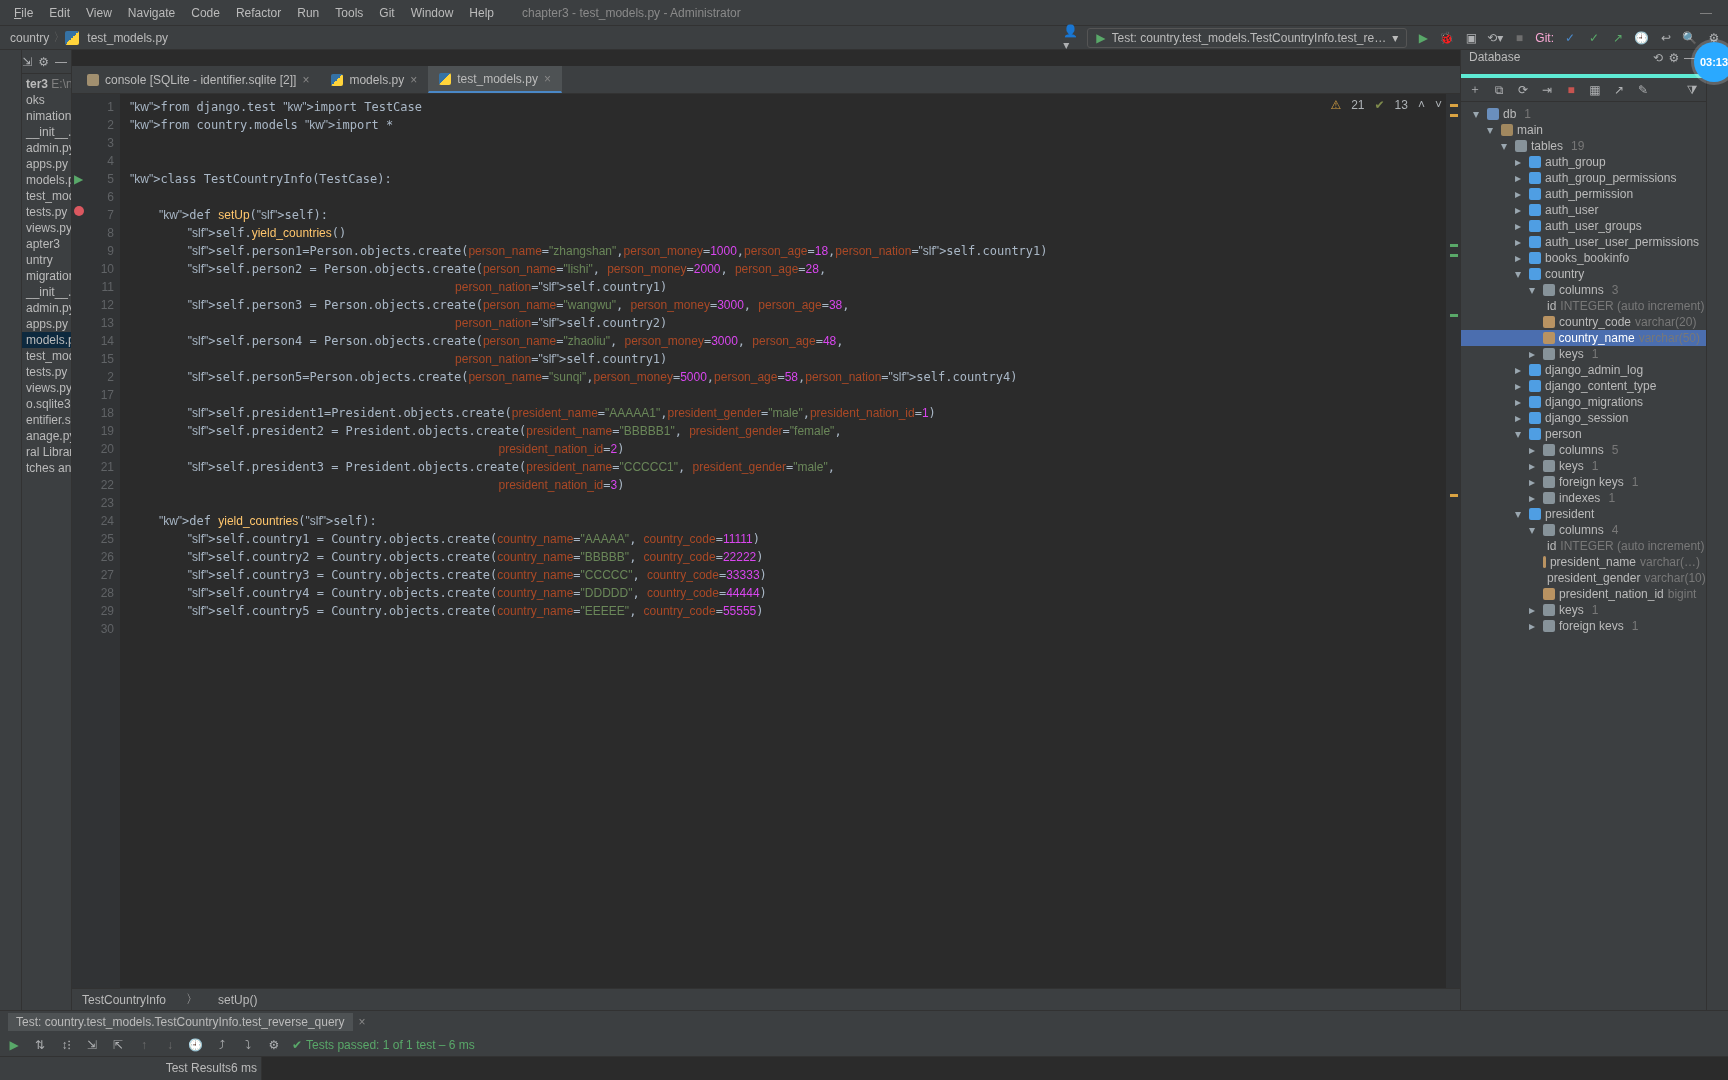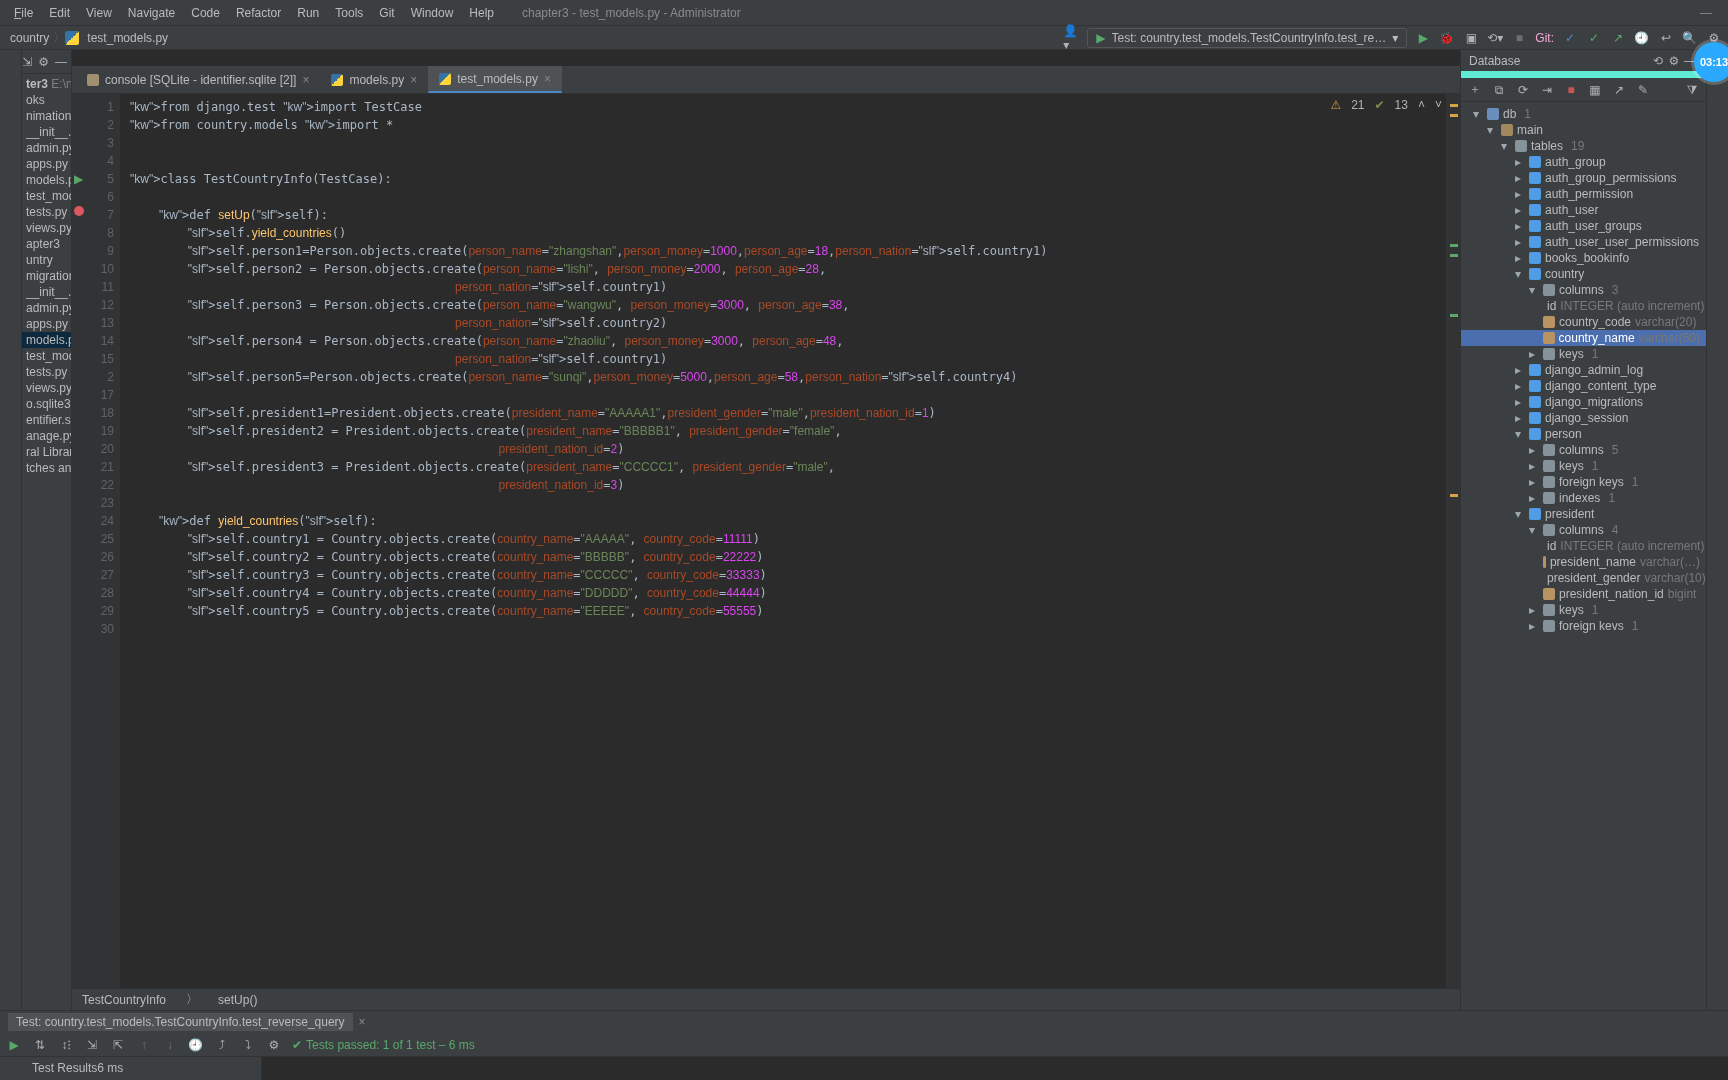--- a/index.html
+++ b/index.html
@@ -47,7 +47,7 @@
 .ed-ann { position:absolute; top:4px; right:18px; display:flex; gap:10px; color:#aeb3b7; align-items:center; }
 .ed-ann .warn{color:#d9a343;} .ed-ann .typo{color:#7f8b4c;}
 .right-panel { width:246px; background:#3c3f41; border-left:1px solid #323232; display:flex; flex-direction:column; }
-.rp-head { height:28px; display:flex; align-items:center; padding:0 8px; border-bottom:7px solid #5eead4; color:#bbbbbb; }
+.rp-head { height:28px; display:flex; padding:0 8px; border-bottom:4px solid #5eead4; color:#bbbbbb; }
 .rp-tb { height:24px; display:flex; align-items:center; justify-content:flex-start; gap:8px; padding:0 6px; border-bottom:1px solid #323232; }
 .db-tree { padding:4px 0; overflow:auto; flex:1; font-size:11px; }
 .db-tree .n { padding:1px 6px 1px 8px; white-space:nowrap; color:#bbbbbb; display:flex; align-items:center; gap:4px; }

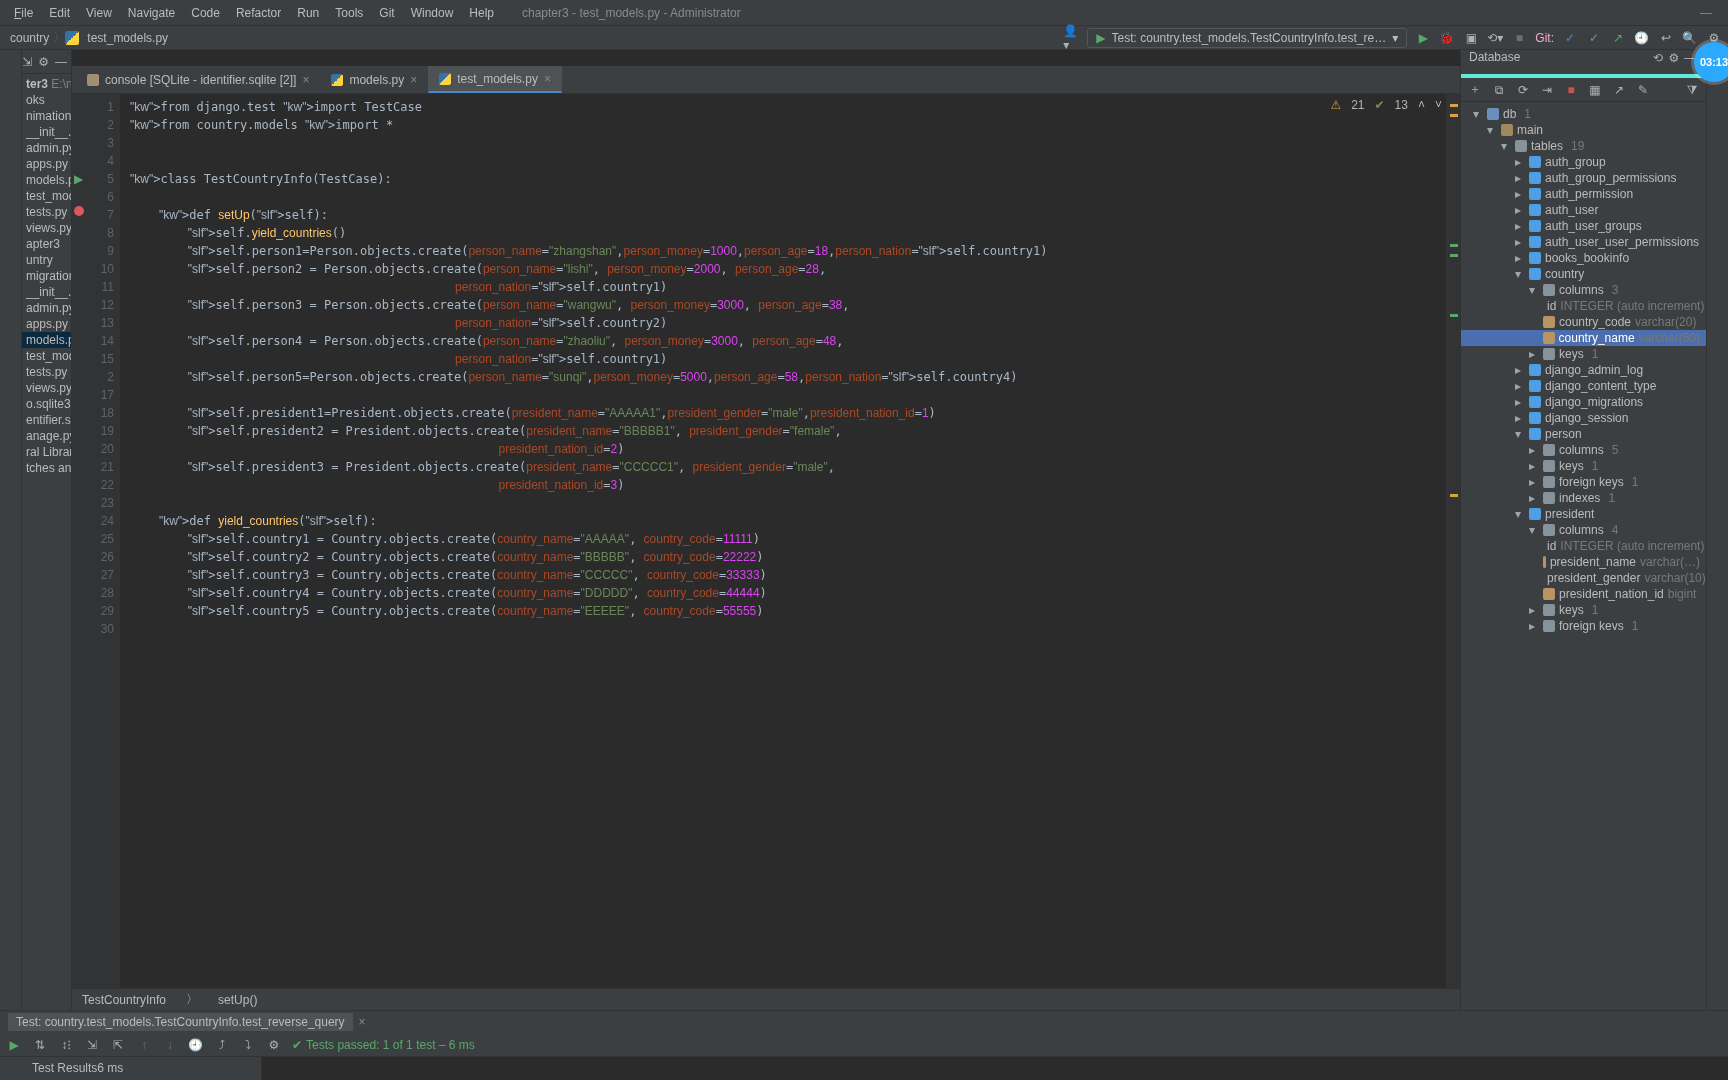--- a/index.html
+++ b/index.html
@@ -65,7 +65,7 @@
 .run-tb .pass{color:#59a869; display:flex; align-items:center; gap:4px;}
 .run-body { flex:1; display:flex; }
 .run-tree { width:262px; background:#3c3f41; border-right:1px solid #323232; }
-.run-tree-head { padding:4px 4px; color:#bbbbbb; display:flex; justify-content:flex-start;margin-left:28px; }
+.run-tree-head { padding:4px 4px; color:#bbbbbb; display:flex; justify-content:flex-end;margin-left:28px; }
 .run-con { flex:1; background:#2b2b2b; color:#bbbbbb; font-family:"Consolas",monospace; padding:40px 8px 8px 8px; white-space:pre; overflow:hidden; }
 .clock-badge{position:absolute;top:42px;right:-6px;width:40px;height:40px;border-radius:50%;background:#2aa9ff;display:flex;align-items:center;justify-content:center;color:#fff;font-size:11px;font-weight:bold;box-shadow:0 0 0 3px rgba(255,255,255,.2);}
 </style>

